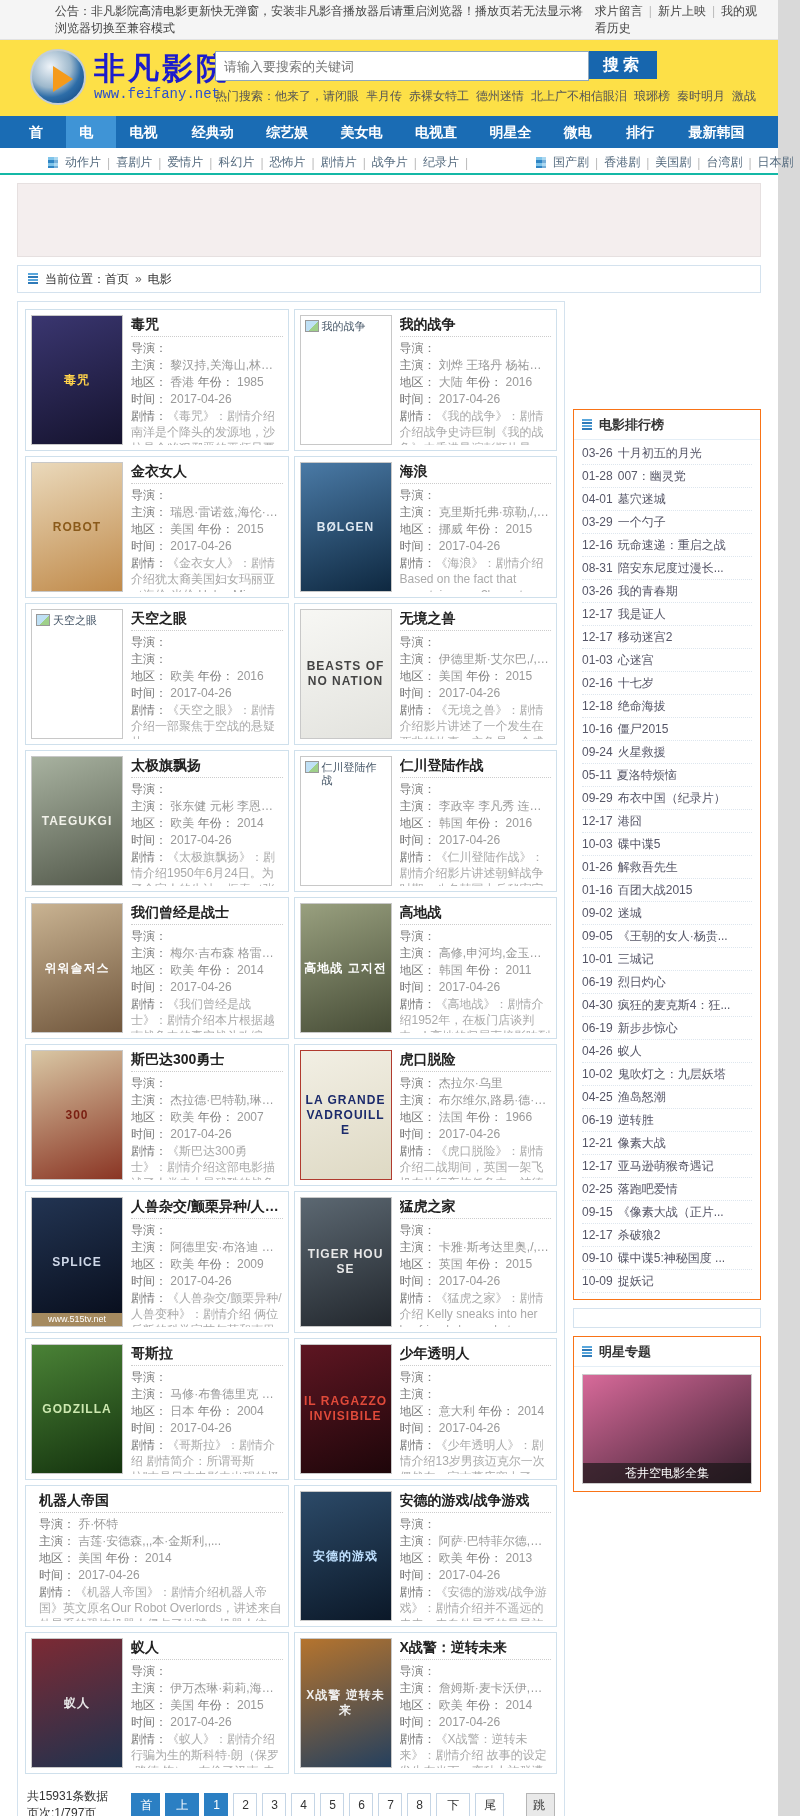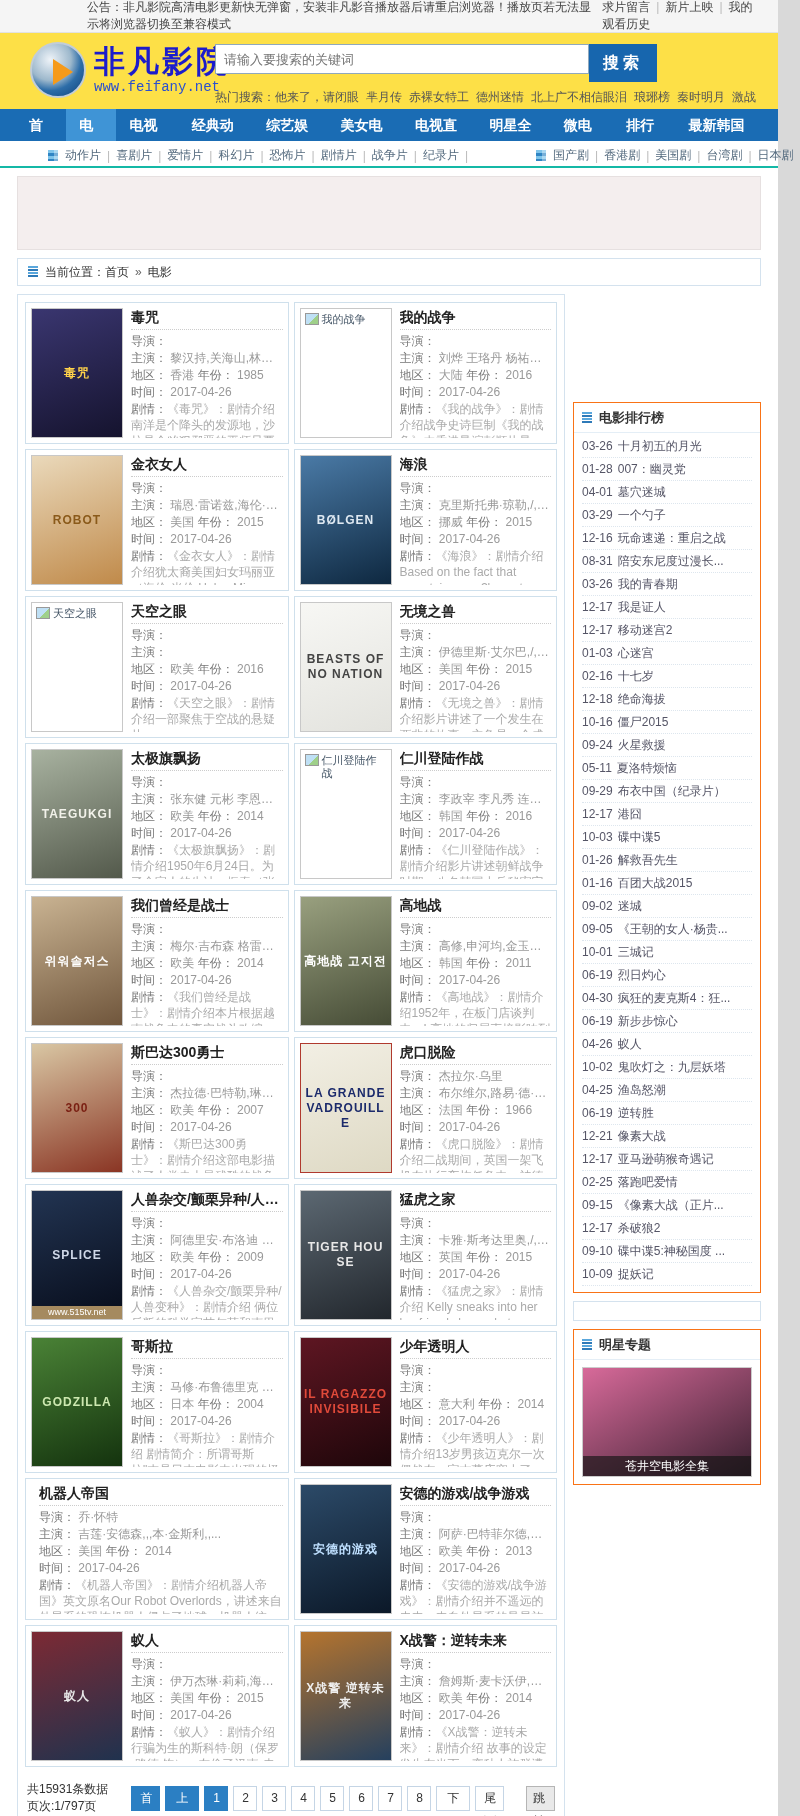--- a/index.html
+++ b/index.html
@@ -7,9 +7,9 @@
   .page { width:778px; background:#fff; }
 
   
-  .topbar { height:33px; background:#f5f5f5; border-bottom:1px solid #e2e2e2;
+  .topbar { height:40px; background:#f5f5f5; border-bottom:1px solid #e2e2e2;
             display:flex; justify-content:space-between; align-items:center;
-            font-size:12px; color:#444; padding:0 18px 0 87px; }
+            font-size:12px; color:#444; padding:0 18px 0 55px; }
   .topbar-links span.lnk { color:#444; cursor:pointer; }
   .sep { color:#bbb; margin:0 6px; }
 

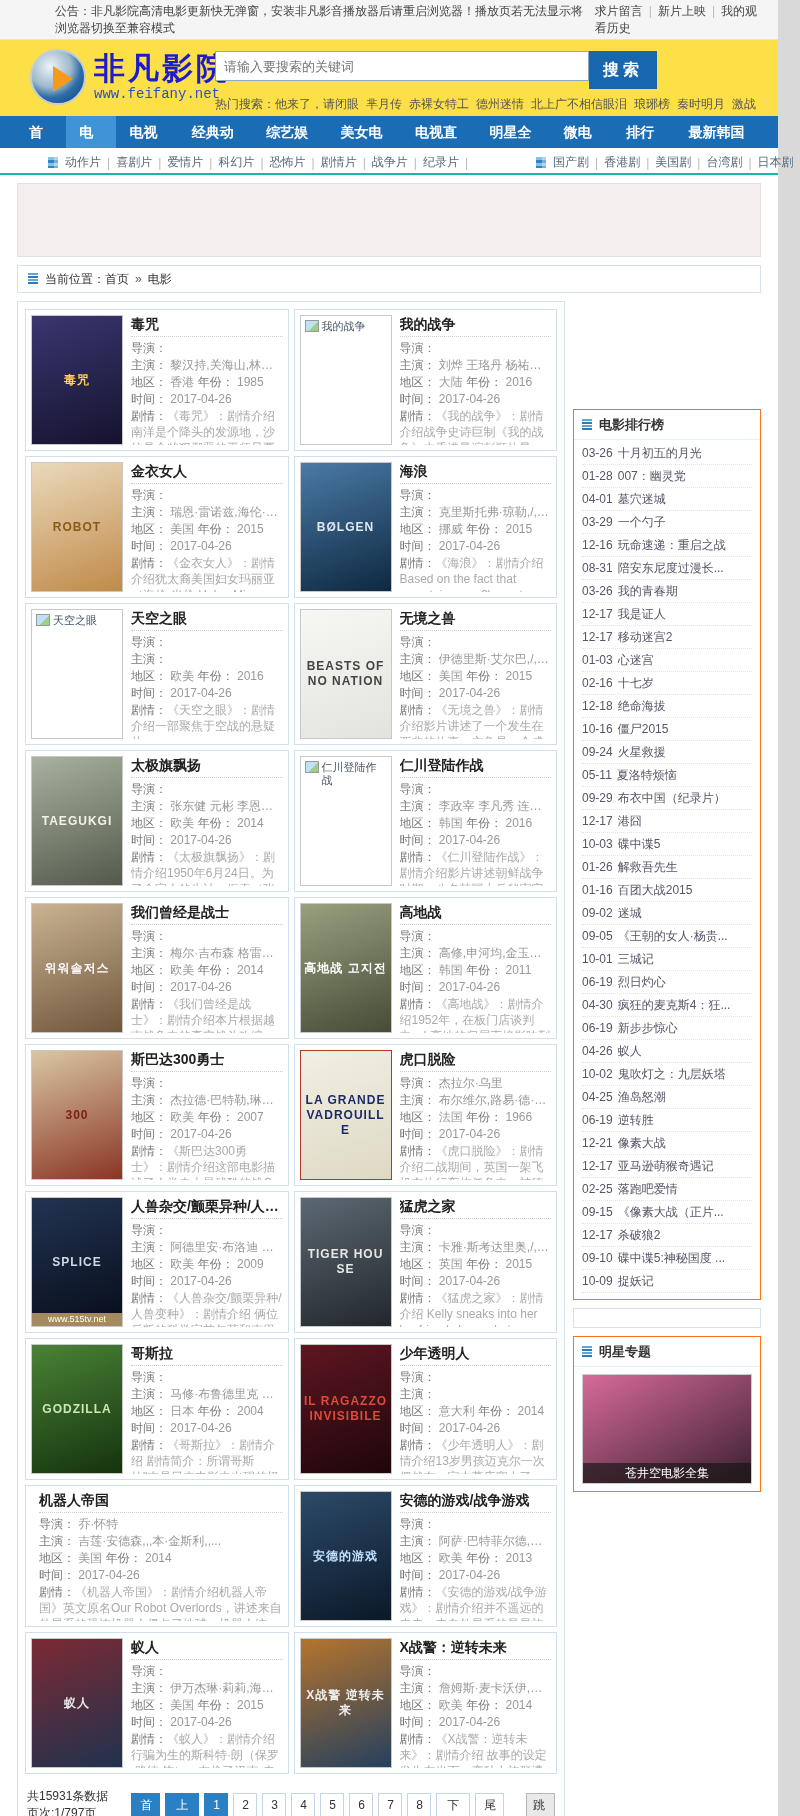--- a/index.html
+++ b/index.html
@@ -27,7 +27,7 @@
   .search-area { position:absolute; left:215px; top:11px; width:545px; }
   .search-row { display:flex; }
   .search-input { width:374px; height:30px; border:1px solid #8fa8bd; padding:0 8px; font-size:13px; color:#333; outline:none; }
-  .search-btn { width:68px; height:38px; margin-left:0; background:#1766ae; color:#fff; font-size:16px;
+  .search-btn { width:68px; height:28px; margin-left:0; background:#1766ae; color:#fff; font-size:16px;
                 font-weight:bold; border:none; letter-spacing:4px; cursor:pointer; }
   .hot-row { margin-top:7px; font-size:12px; color:#555; white-space:nowrap; overflow:hidden; }
   .hot-row .kw { margin-right:7px; color:#555; cursor:pointer; }

